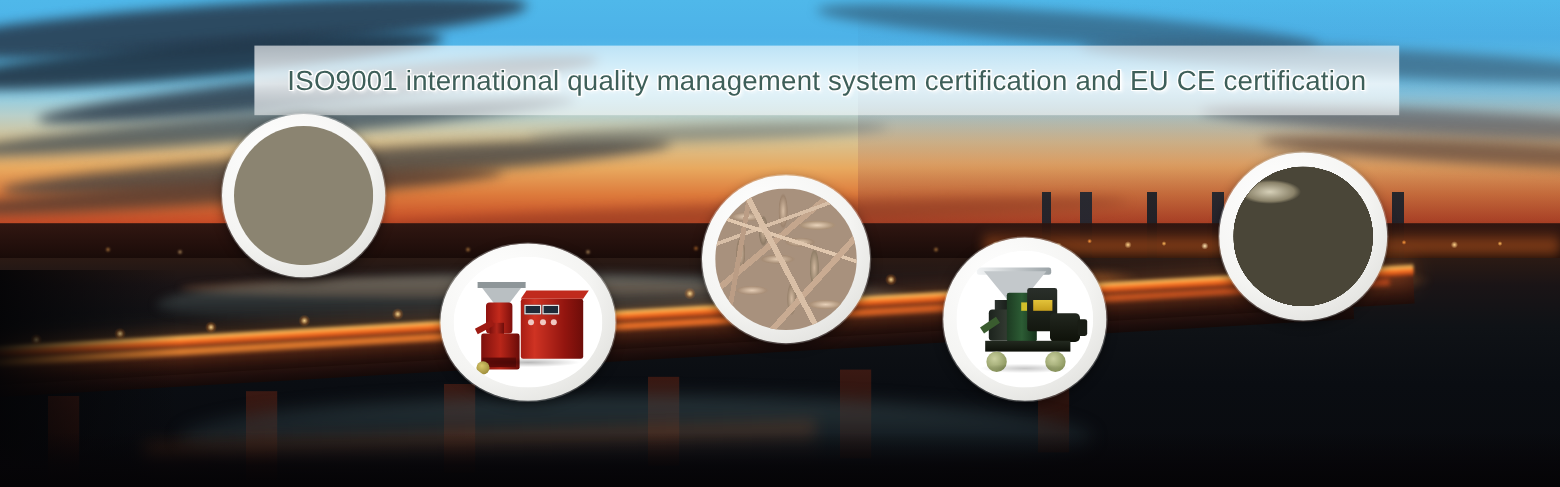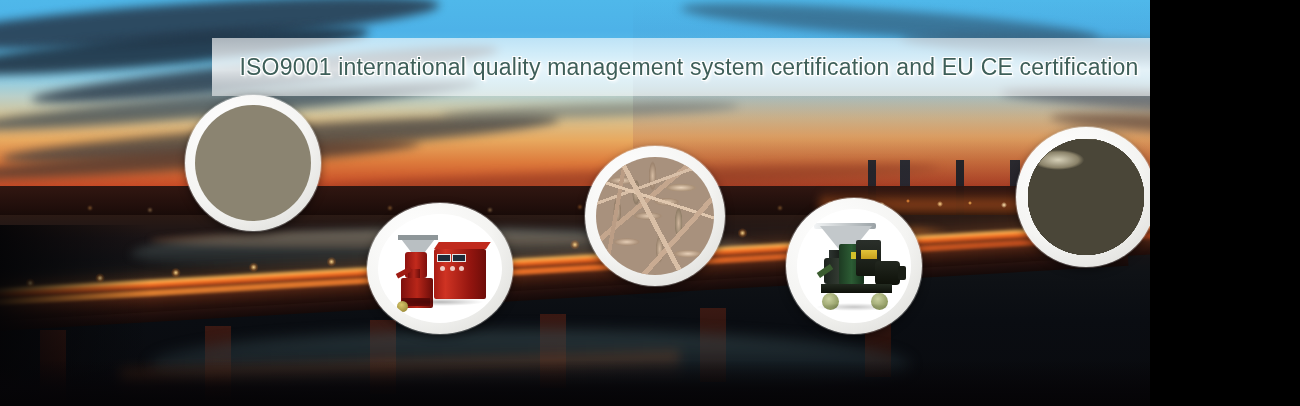--- a/index.html
+++ b/index.html
@@ -8,7 +8,7 @@
 
   .banner {
     position:relative;
-    width:1150px; height:406px;
+    width:1300px; height:406px;
     overflow:hidden;
     background:#07060a;
   }

